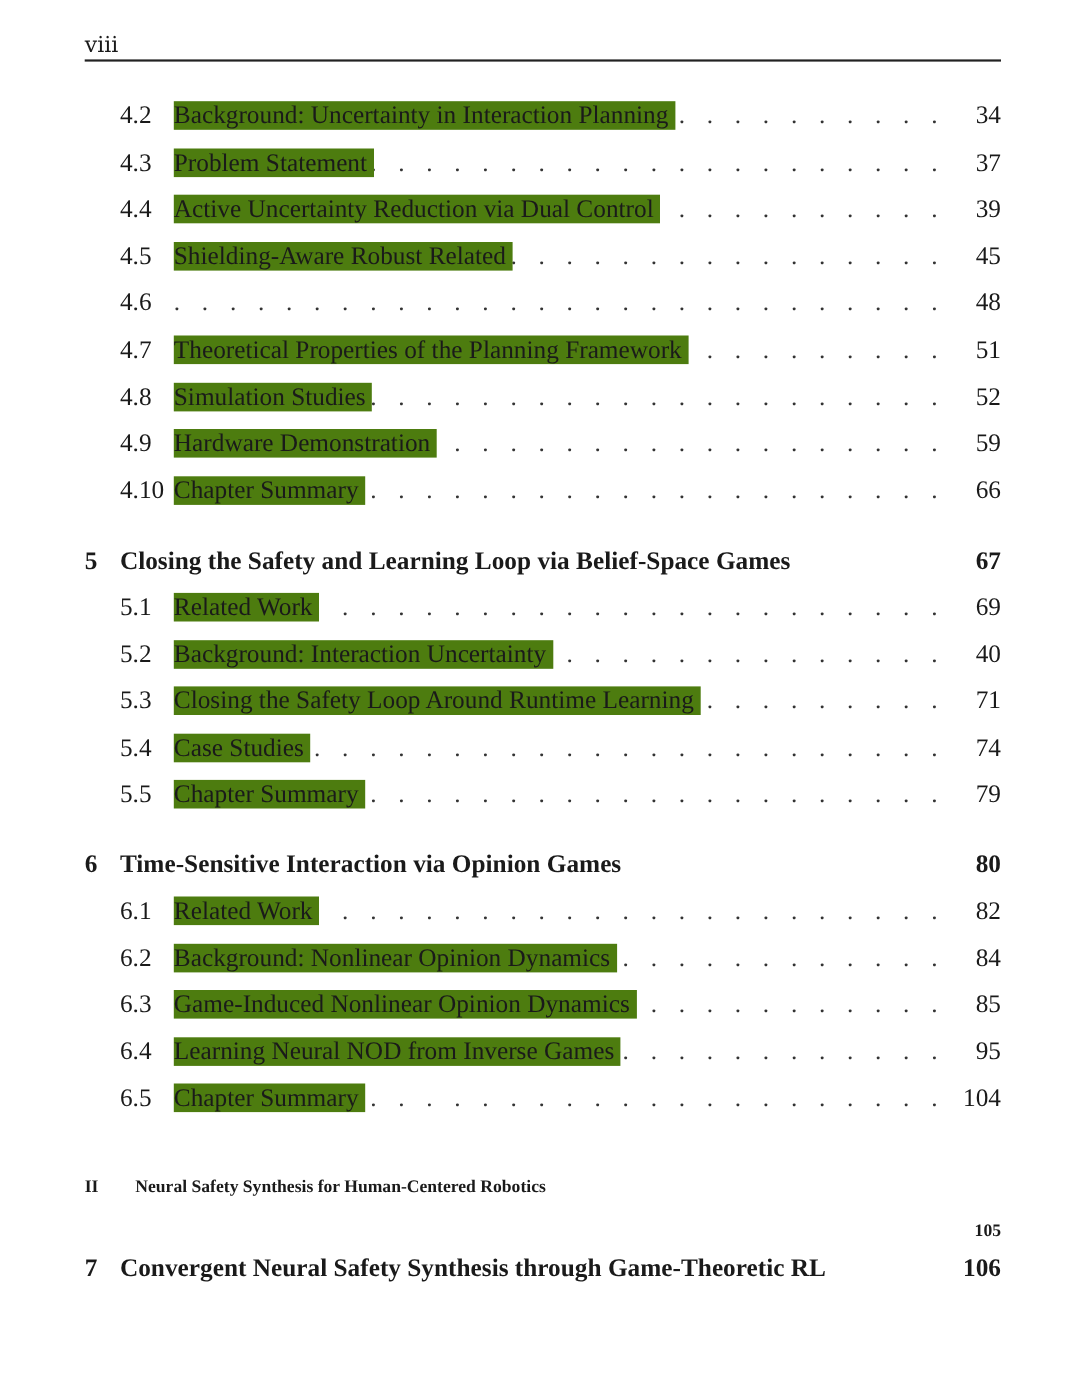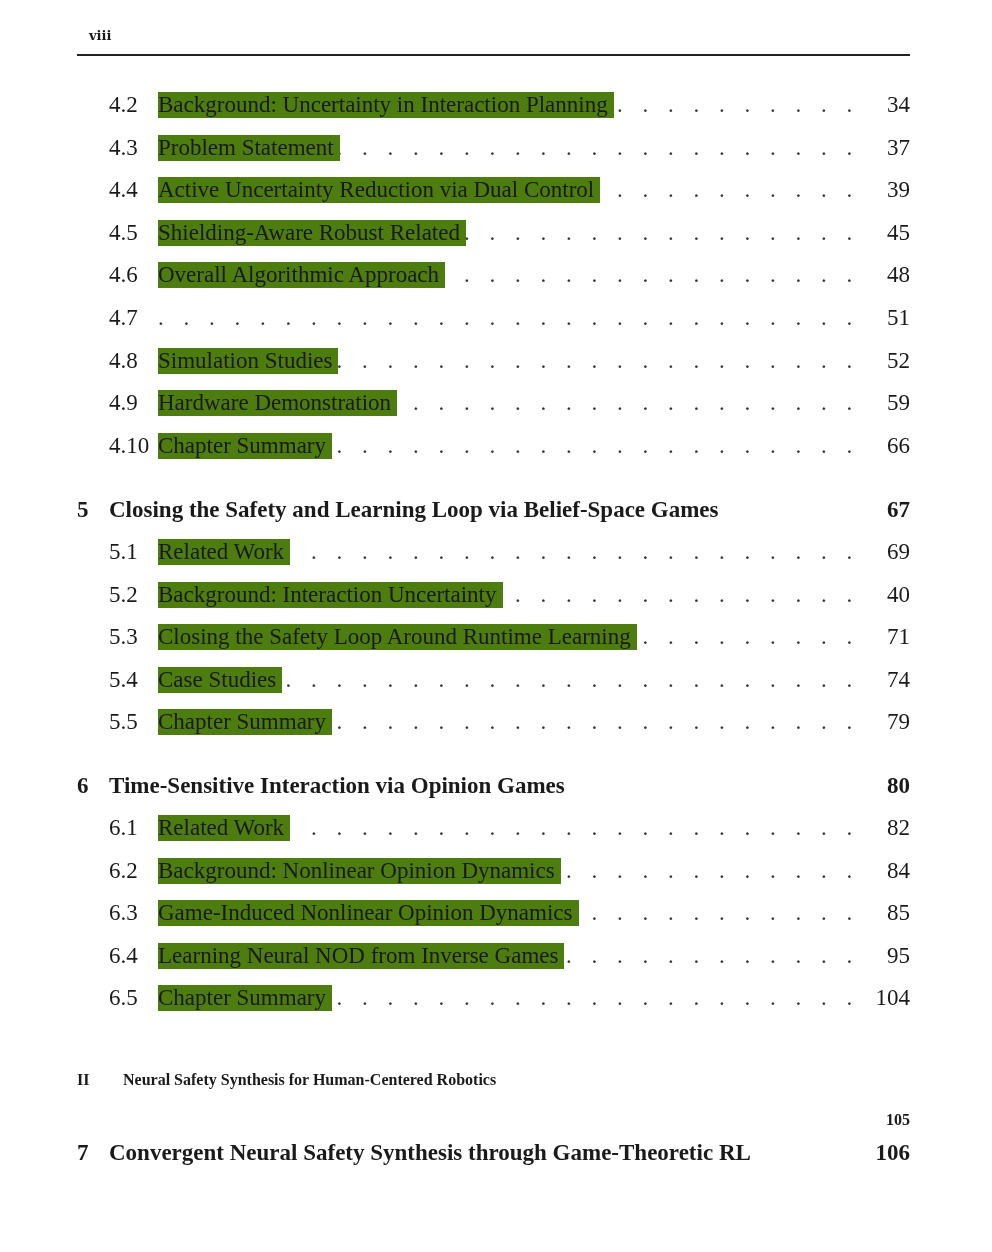--- a/index.html
+++ b/index.html
@@ -7,7 +7,7 @@
          font-family: "DejaVu Serif", "Liberation Serif", serif; color: #1a1a1a; }
   .header { position: absolute; left: 77px; top: 26px; width: 833px; height: 28px;
             border-bottom: 2px solid #222; }
-  .header .pg { font-weight: bold; font-size: 13px; position: absolute; left: 12px; top: 2px; }
+  .header .pg { font-weight: normal; font-size: 20px; position: absolute; left: 0; top: 2px; }
   .row { position: absolute; left: 77px; width: 833px; height: 30px; font-size: 23px;
          font-family: "Liberation Serif", serif; display: flex; align-items: baseline; }
   .row .num { width: 32px; }

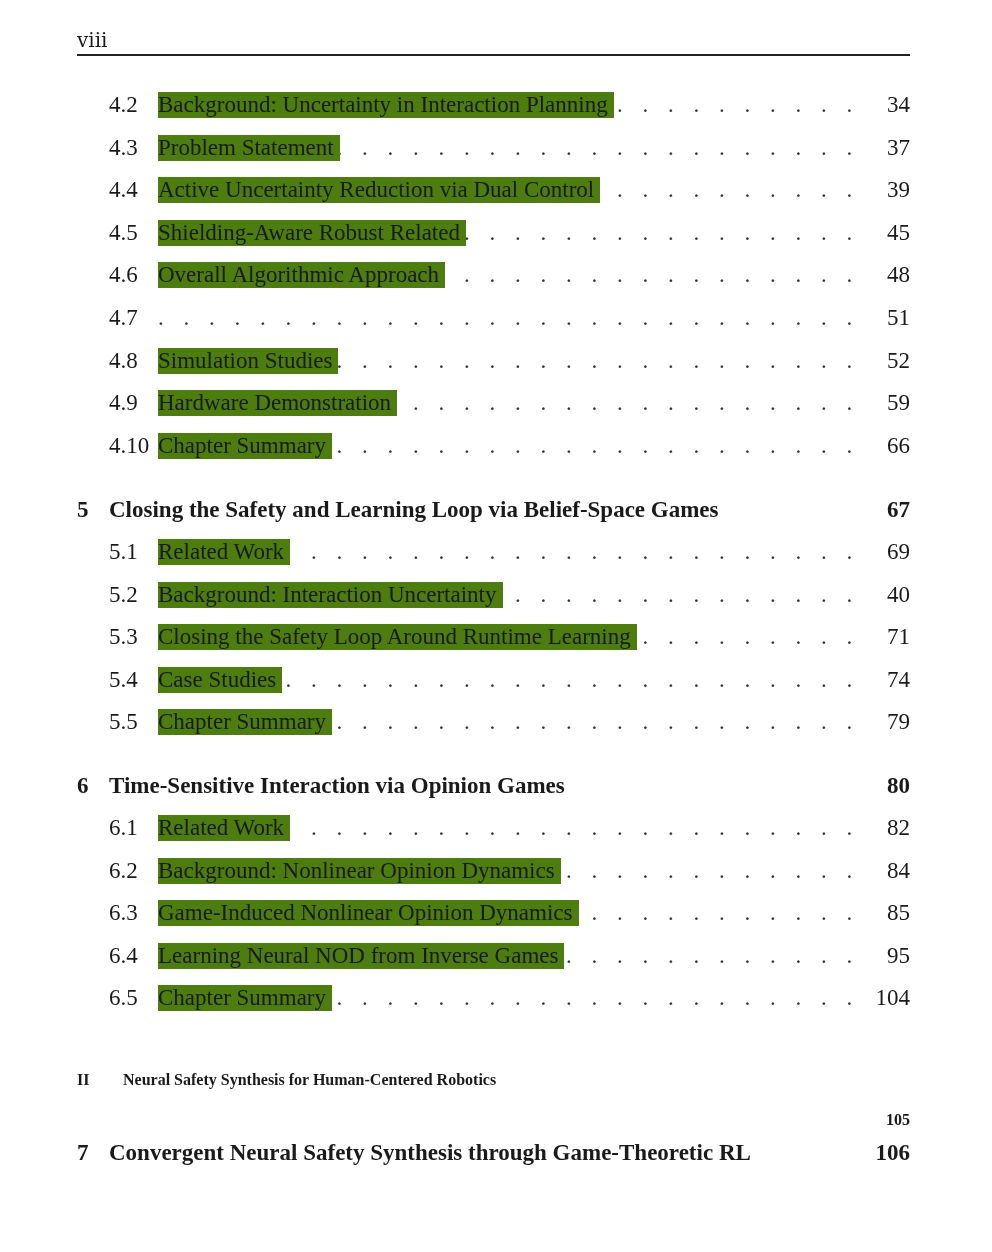--- a/index.html
+++ b/index.html
@@ -61,7 +61,6 @@
     <div class="row sec" style="top: 262.4px;">
       <span class="num">4.6</span>
       <span class="dots">. . . . . . . . . . . . . . . . . . . . . . . . . . . . . . . . . . . . . . . . . . . . . . . . . . . . . . . . . . . . . . . . . . . . . . . .</span>
-      <span class="title">Overall Algorithmic Approach</span>
       <span class="page">48</span>
     </div>
     <div class="row sec" style="top: 305px;">

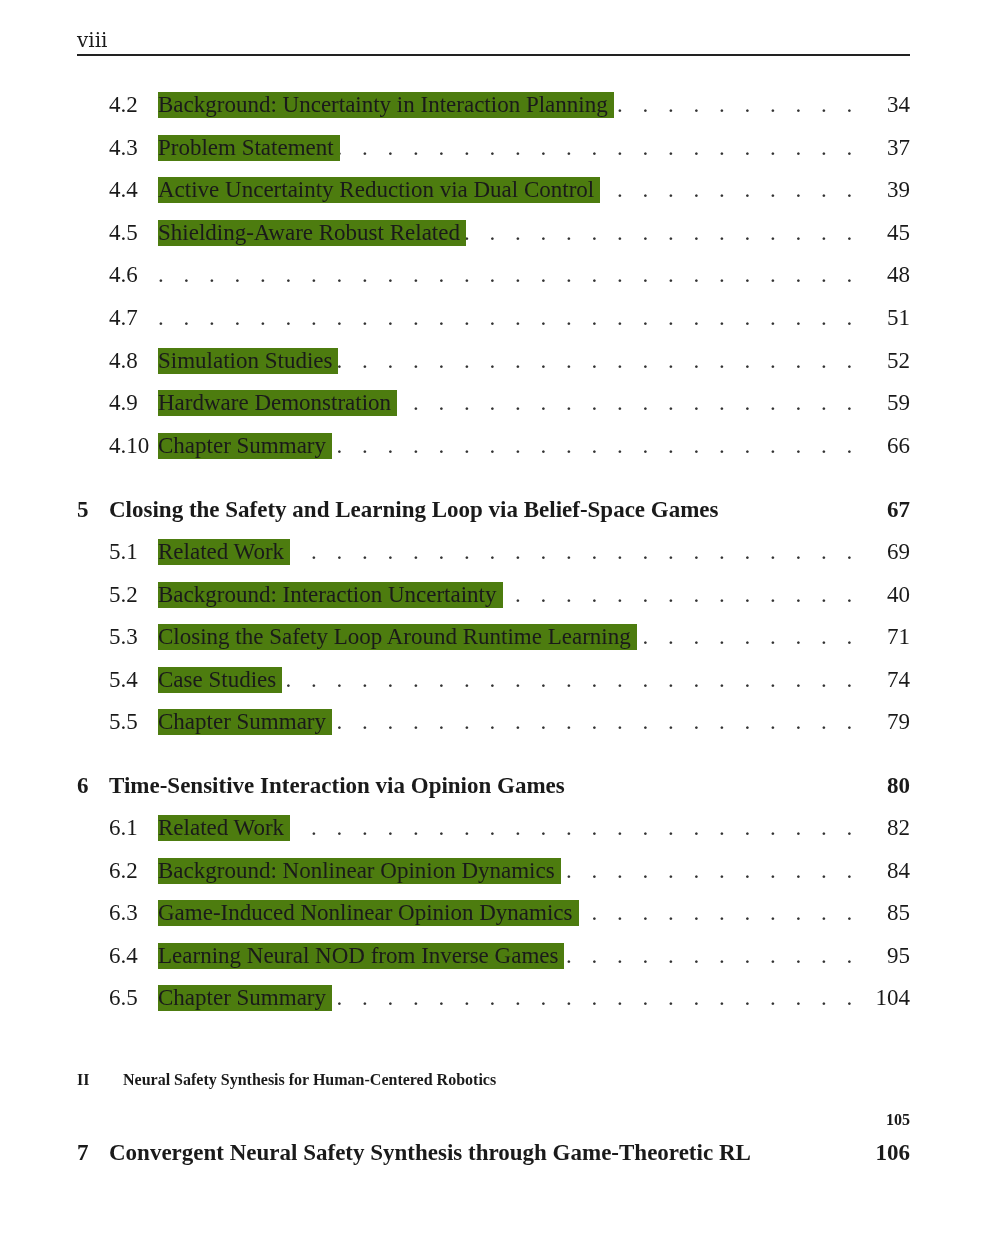--- a/index.html
+++ b/index.html
@@ -66,6 +66,7 @@
     <div class="row sec" style="top: 305px;">
       <span class="num">4.7</span>
       <span class="dots">. . . . . . . . . . . . . . . . . . . . . . . . . . . . . . . . . . . . . . . . . . . . . . . . . . . . . . . . . . . . . . . . . . . . . . . .</span>
+      <span class="title">Theoretical Properties of the Planning Framework</span>
       <span class="page">51</span>
     </div>
     <div class="row sec" style="top: 347.6px;">

